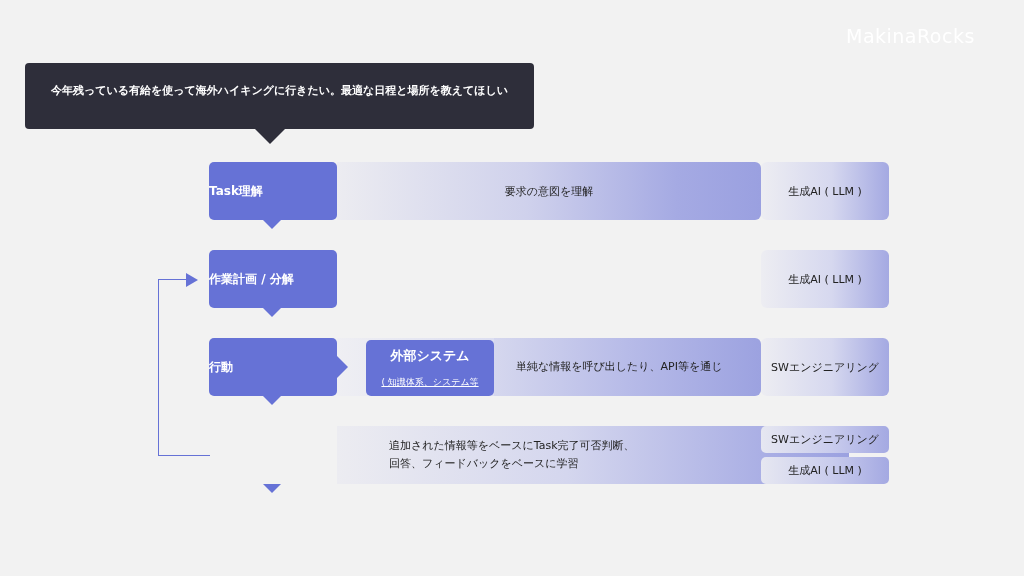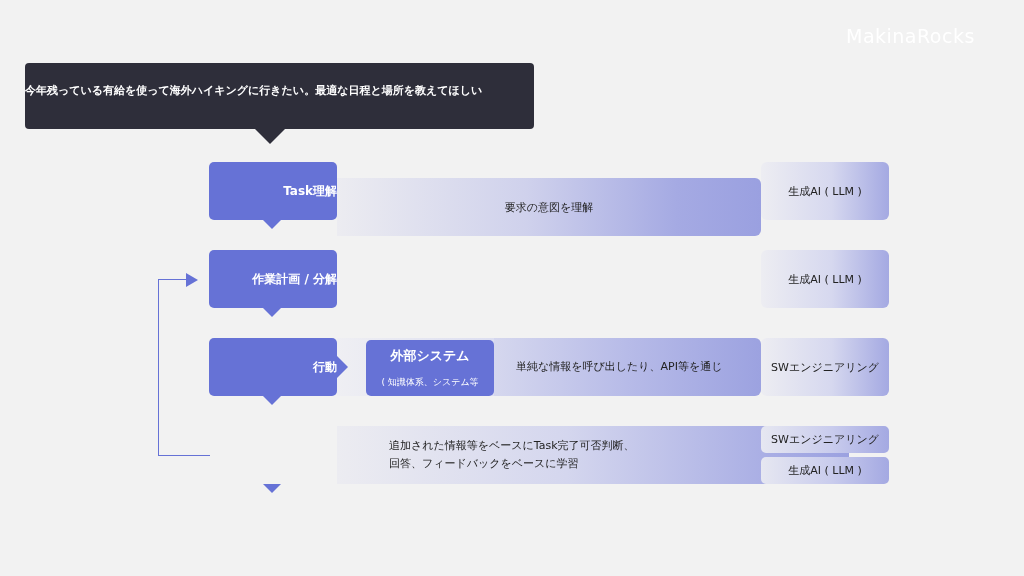--- a/index.html
+++ b/index.html
@@ -14,7 +14,7 @@
   .prompt {
     position:absolute; left:25px; top:63px; width:509px; height:66px; background:#2e2e3a;
     border-radius:4px; color:#ffffff; font-size:11px; font-weight:bold;
-    display:flex; align-items:center; justify-content:flex-start; box-sizing:border-box; padding-bottom:12px;
+    display:flex; align-items:center; justify-content:center; box-sizing:border-box; padding-bottom:12px;
   }
   .prompt-tail {
     position:absolute; left:255px; top:129px; width:0; height:0;

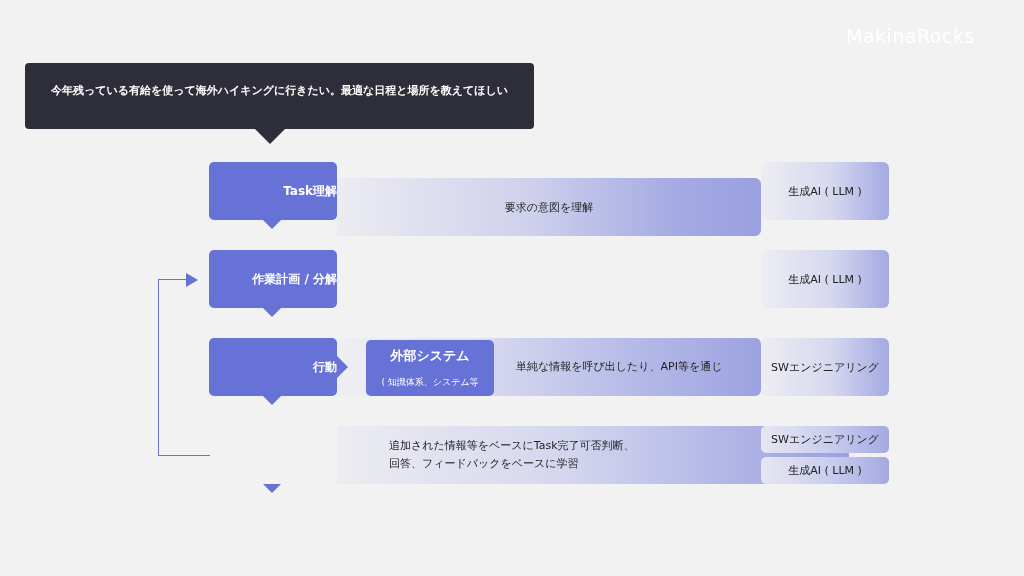--- a/index.html
+++ b/index.html
@@ -23,7 +23,7 @@
   .row { position:absolute; left:209px; width:680px; height:58px; }
   .step {
     position:absolute; left:0; top:0; width:128px; height:58px; background:#6672d6; border-radius:5px;
-    color:#ffffff; font-size:12px; font-weight:bold; display:flex; align-items:center; justify-content:flex-end;
+    color:#ffffff; font-size:12px; font-weight:bold; display:flex; align-items:center; justify-content:flex-start;
     z-index:2;
   }
   .step-tail {

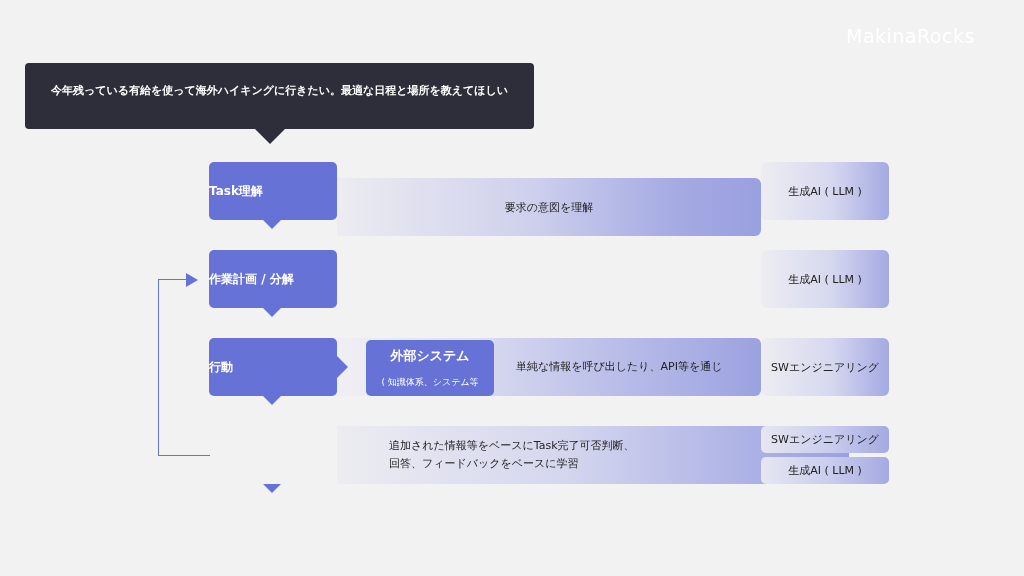--- a/index.html
+++ b/index.html
@@ -35,7 +35,7 @@
     border-top:11px solid transparent; border-bottom:11px solid transparent; border-left:11px solid #6672d6; z-index:2;
   }
   .band {
-    position:absolute; left:128px; top:16px; width:424px; height:58px;
+    position:absolute; left:128px; top:0; width:424px; height:58px;
     background:linear-gradient(90deg, #ececf1 0%, #cfd1ec 45%, #a5aae3 80%, #9aa0e0 100%);
     border-radius:0 6px 6px 0; display:flex; align-items:center; justify-content:center;
     font-size:11px; color:#222;

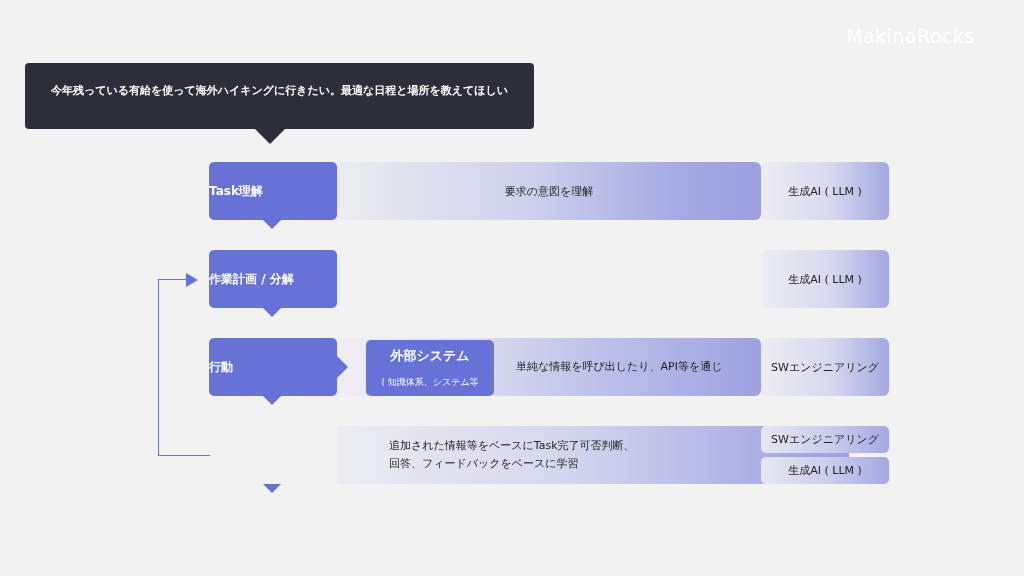--- a/index.html
+++ b/index.html
@@ -51,7 +51,7 @@
     color:#fff; display:flex; flex-direction:column; align-items:center; justify-content:center; z-index:3;
   }
   .ext-title { font-size:13px; font-weight:bold; }
-  .ext-sub { font-size:9px; margin-top:11px; }
+  .ext-sub { font-size:9px; margin-top:11px;text-decoration:underline; }
   .band3 {
     position:absolute; left:285px; top:0; width:267px; height:58px;
     background:linear-gradient(90deg, #d5d7ee 0%, #b7bbe8 50%, #9ca2e0 100%);

